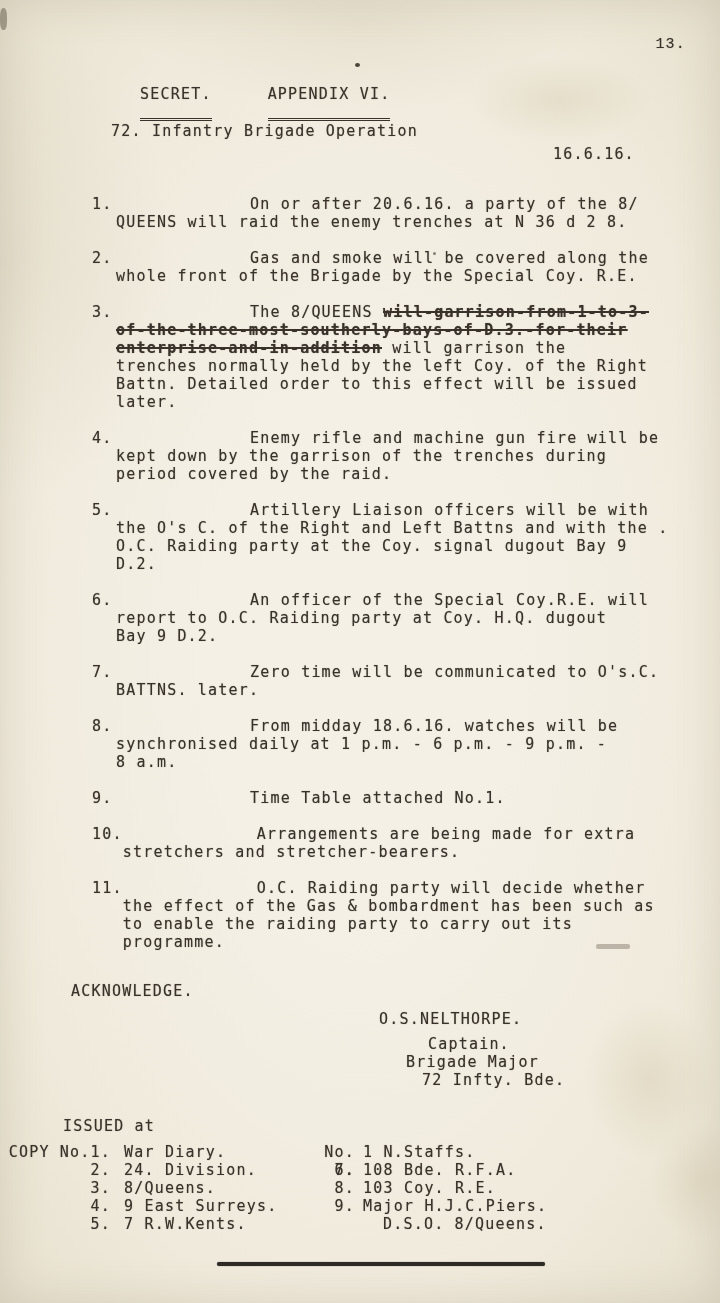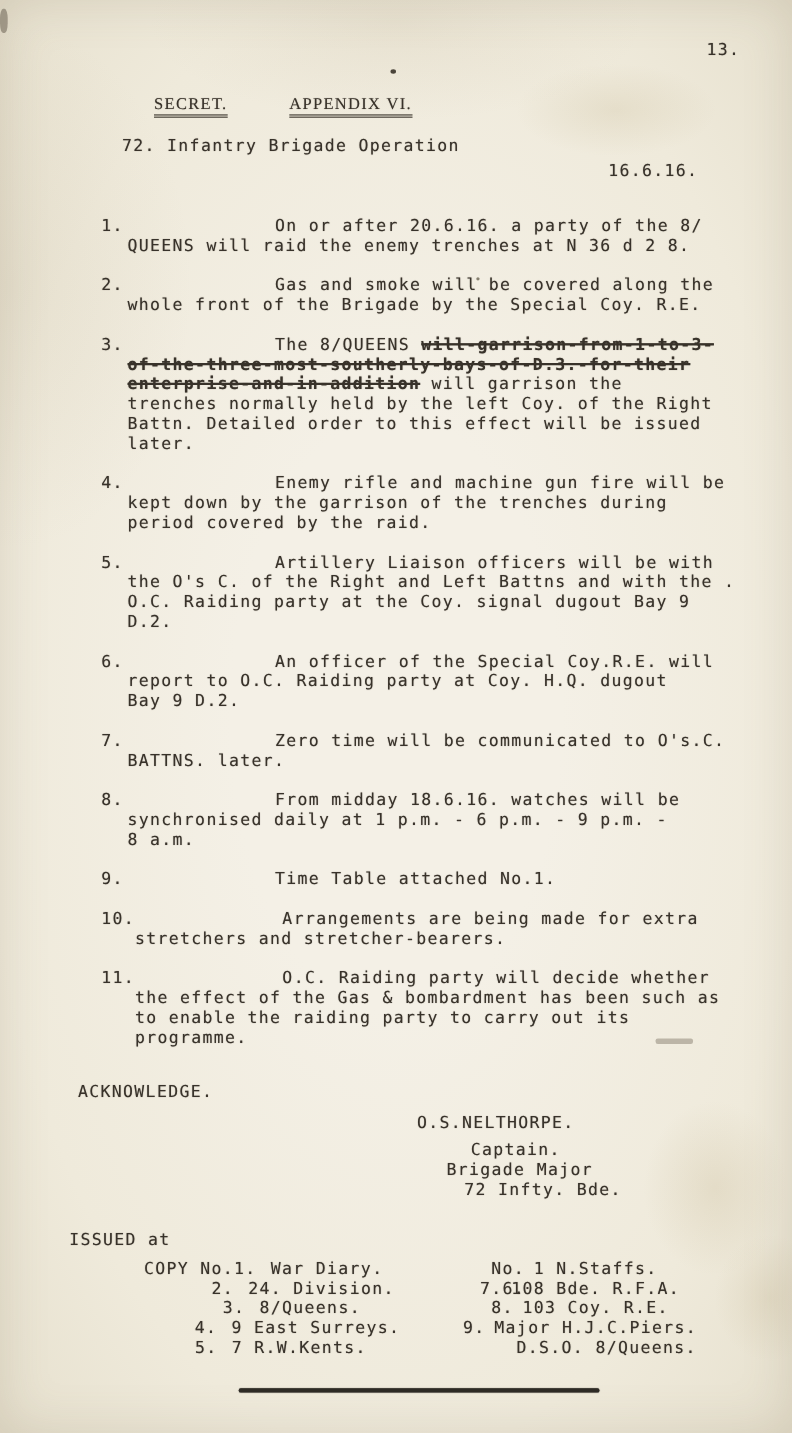--- a/index.html
+++ b/index.html
@@ -24,7 +24,7 @@
     text-shadow:0 0 1px rgba(45,38,28,.45);
   }
   .u2{border-bottom:3px double #38322a;padding-bottom:1px;font-family:Liberation Serif, serif;}
-  .pagenum{margin-top:36px;padding-right:47px;text-align:right;}
+  .pagenum{margin-top:36px;padding-right:34px;text-align:right;font-family:Liberation Mono, monospace;}
   .secret-row{margin-top:31px;padding-left:140px;}
   .appendix{margin-left:56px;}
   .title1{margin-top:19px;padding-left:111px;}

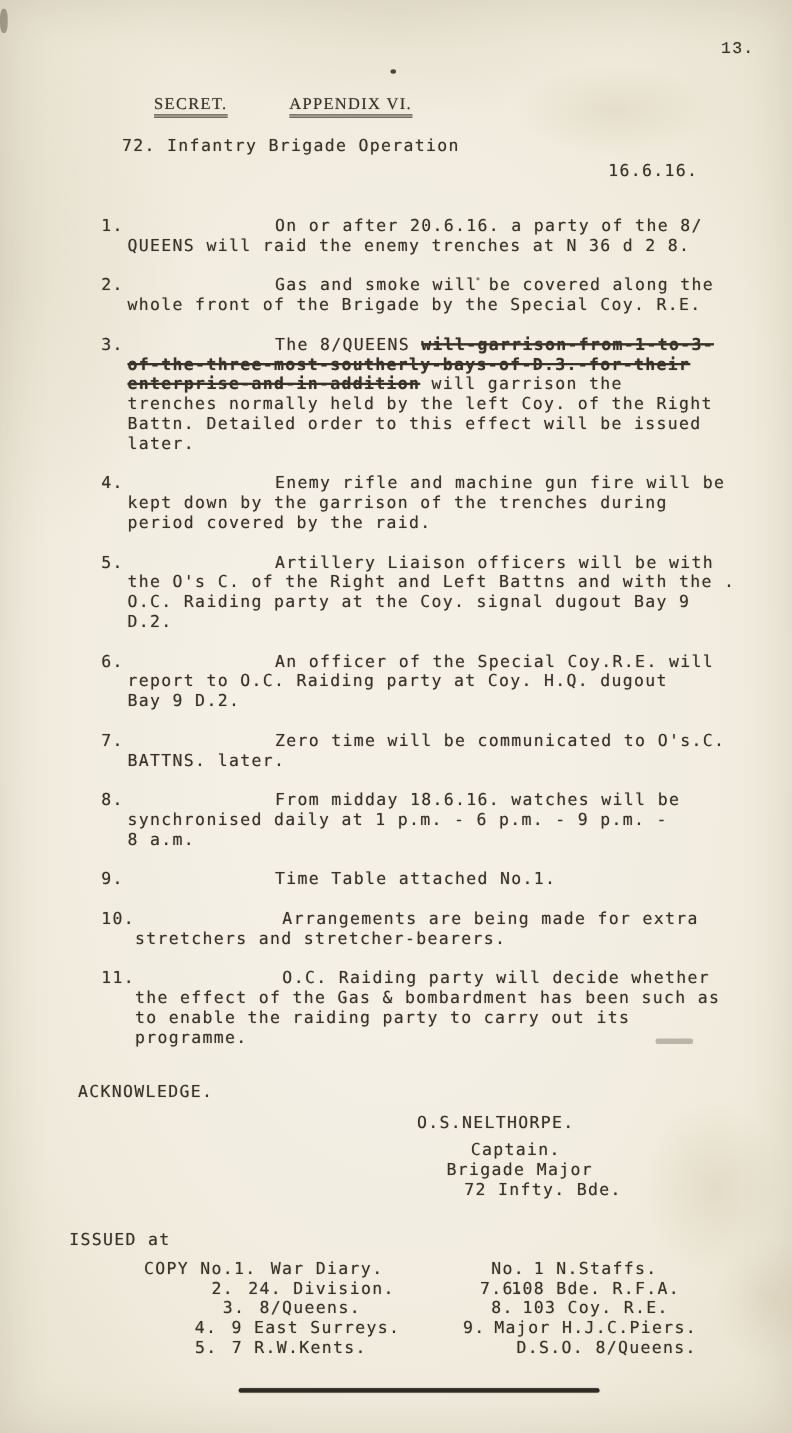--- a/index.html
+++ b/index.html
@@ -23,7 +23,7 @@
     color:#38322a;
     text-shadow:0 0 1px rgba(45,38,28,.45);
   }
-  .u2{border-bottom:3px double #38322a;padding-bottom:1px;font-family:Liberation Serif, serif;}
+  .u2{border-bottom:3px double #38322a;padding-bottom:15px;}
   .pagenum{margin-top:36px;padding-right:34px;text-align:right;font-family:Liberation Mono, monospace;}
   .secret-row{margin-top:31px;padding-left:140px;}
   .appendix{margin-left:56px;}

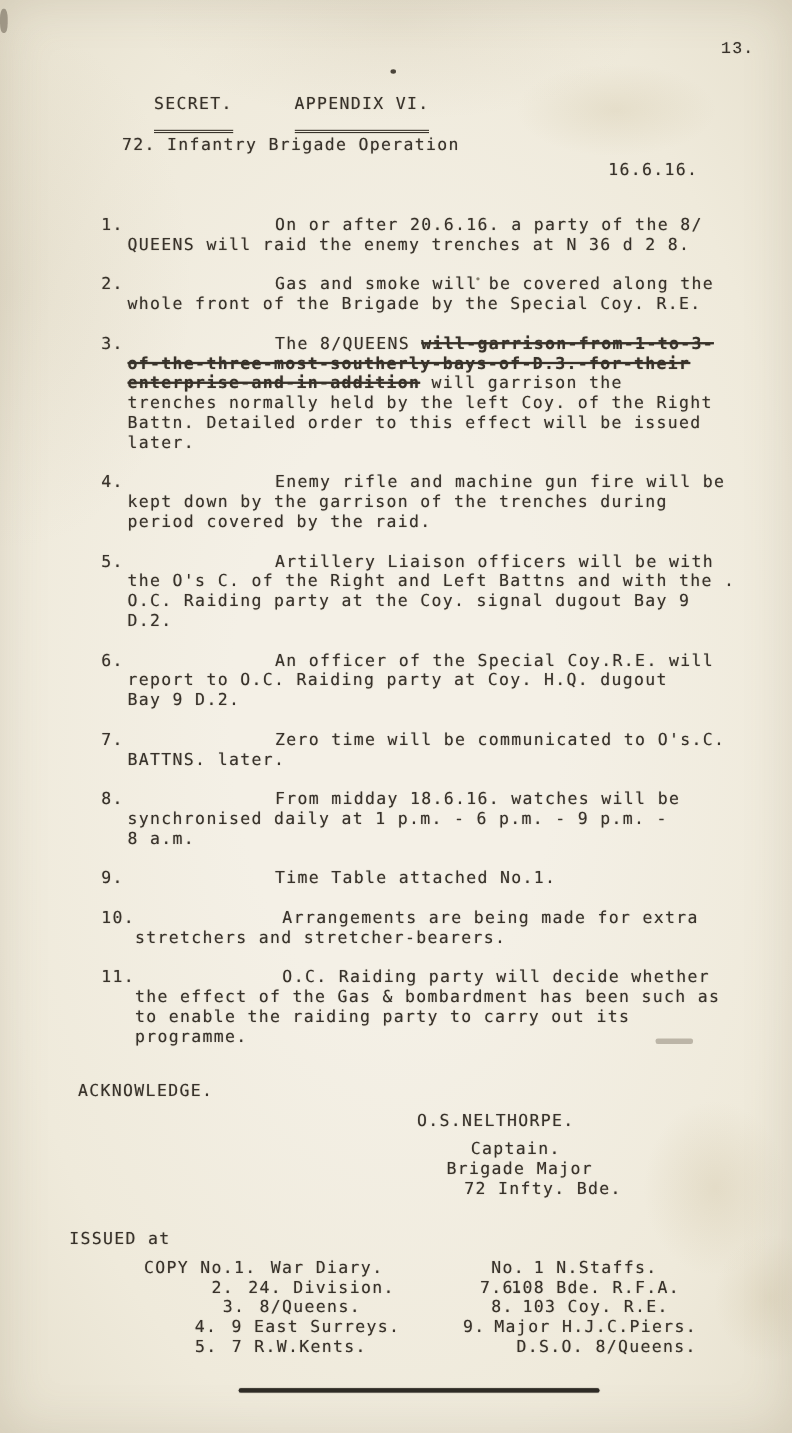--- a/index.html
+++ b/index.html
@@ -42,7 +42,7 @@
   .sig-unit{padding-left:422px;}
   .issued{margin-top:28px;padding-left:63px;}
   .dist{margin-top:8px;}
-  .drow{display:flex;height:18px;justify-content:center;}
+  .drow{display:flex;height:18px;}
   .dn1{flex:0 0 111px;text-align:right;}
   .dt1{flex:0 0 170px;padding-left:13px;}
   .dn2{flex:0 0 61px;text-align:right;}

